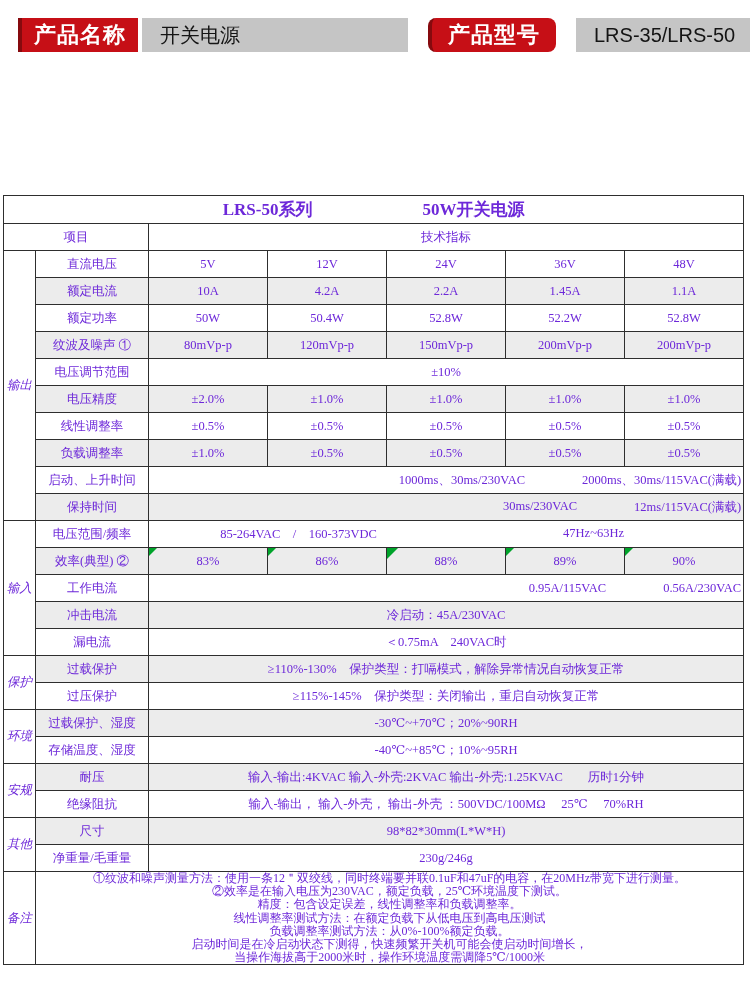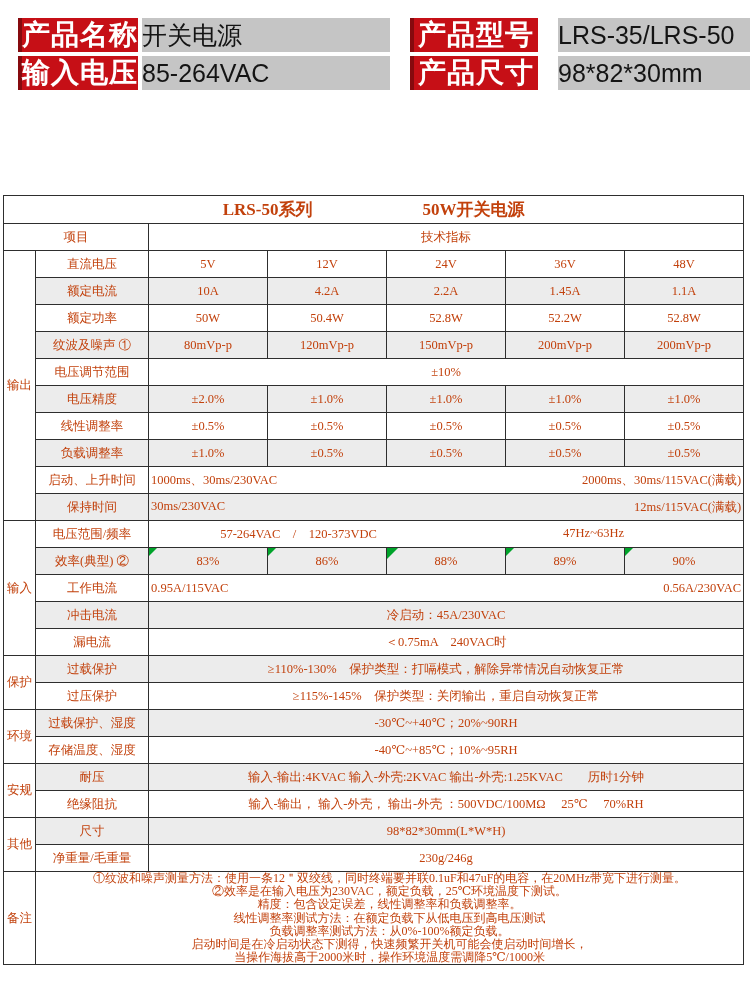--- a/index.html
+++ b/index.html
@@ -10,7 +10,7 @@
   #badges{position:absolute;left:0;top:18px;width:750px;}
   .spec-row{display:flex;align-items:stretch;height:34px;margin-bottom:4px;}
   .badge{width:116px;margin-left:18px;background:#c60f16;border-left:4px solid #860a0e;
-         color:#fff;font-weight:bold;font-size:28px;display:flex;align-items:center;
+         color:#fff;font-weight:bold;font-size:22px;display:flex;align-items:center;
          justify-content:center;letter-spacing:1px;}
   .val{background:#c5c5c5;color:#141414;font-size:25px;display:flex;align-items:center;
        }

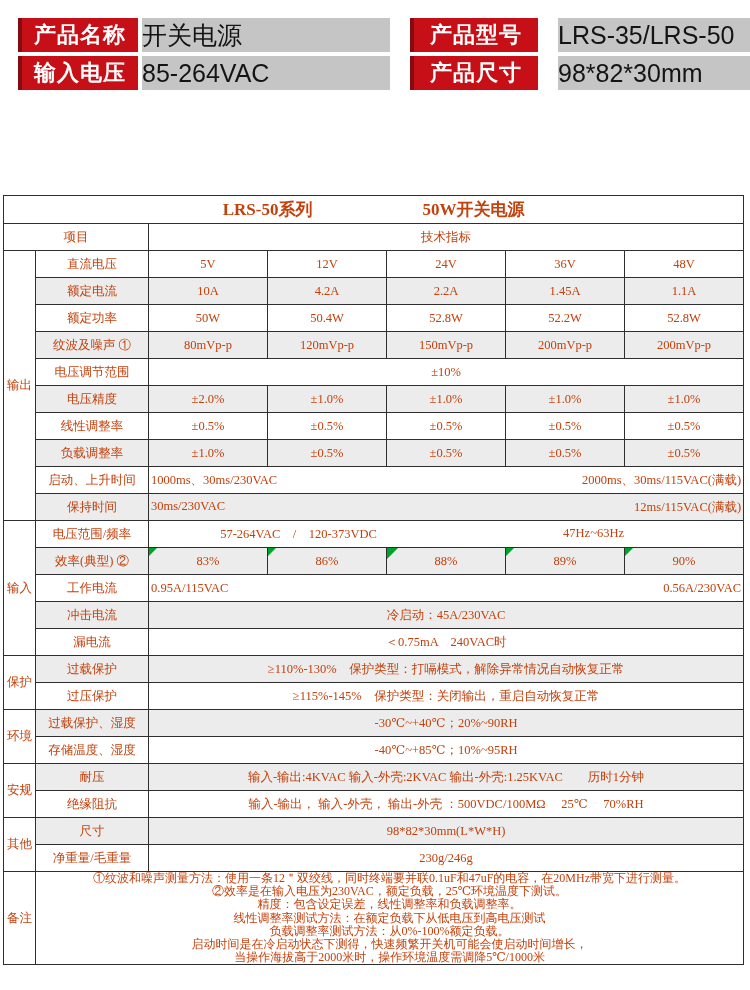--- a/index.html
+++ b/index.html
@@ -12,8 +12,8 @@
   .badge{width:116px;margin-left:18px;background:#c60f16;border-left:4px solid #860a0e;
          color:#fff;font-weight:bold;font-size:22px;display:flex;align-items:center;
          justify-content:center;letter-spacing:1px;}
-  .val{background:#c5c5c5;color:#141414;font-size:25px;display:flex;align-items:center;
-       }
+  .val{background:#c5c5c5;color:#141414;font-size:20px;display:flex;align-items:center;
+       padding-left:18px;}
   .val.left{width:248px;margin-left:4px;}
   .badge.right{width:124px;margin-left:20px;}
   .val.right{flex:1;margin-left:20px;}

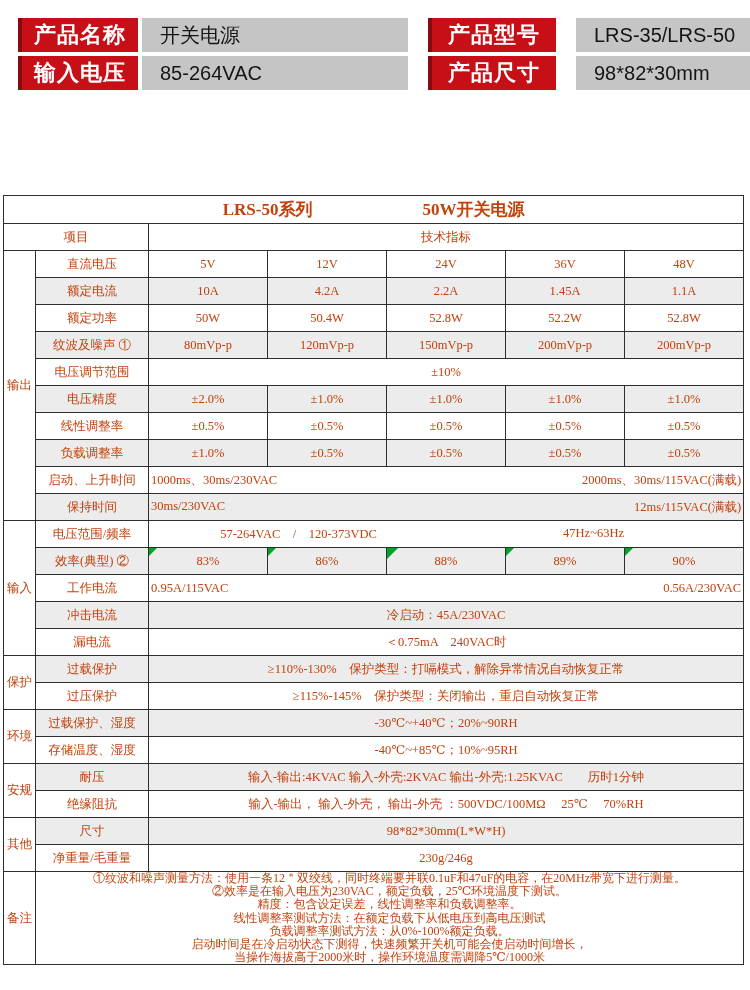--- a/index.html
+++ b/index.html
@@ -15,7 +15,7 @@
   .val{background:#c5c5c5;color:#141414;font-size:20px;display:flex;align-items:center;
        padding-left:18px;}
   .val.left{width:248px;margin-left:4px;}
-  .badge.right{width:124px;margin-left:20px;}
+  .badge.right{width:124px;margin-left:20px;border-radius:8px;}
   .val.right{flex:1;margin-left:20px;}
 
   

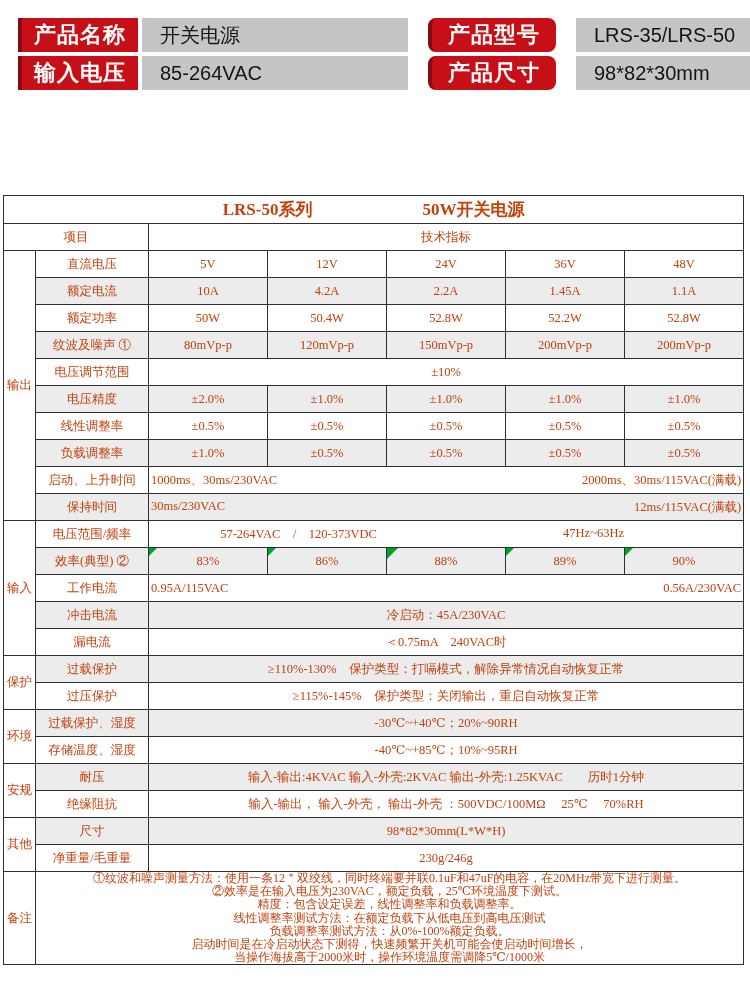--- a/index.html
+++ b/index.html
@@ -51,12 +51,6 @@
       <div class="badge right">产品型号</div>
       <div class="val right">LRS-35/LRS-50</div>
     </div>
-    <div class="spec-row">
-      <div class="badge">输入电压</div>
-      <div class="val left">85-264VAC</div>
-      <div class="badge right">产品尺寸</div>
-      <div class="val right">98*82*30mm</div>
-    </div>
   </div>
 
   <table id="spec">

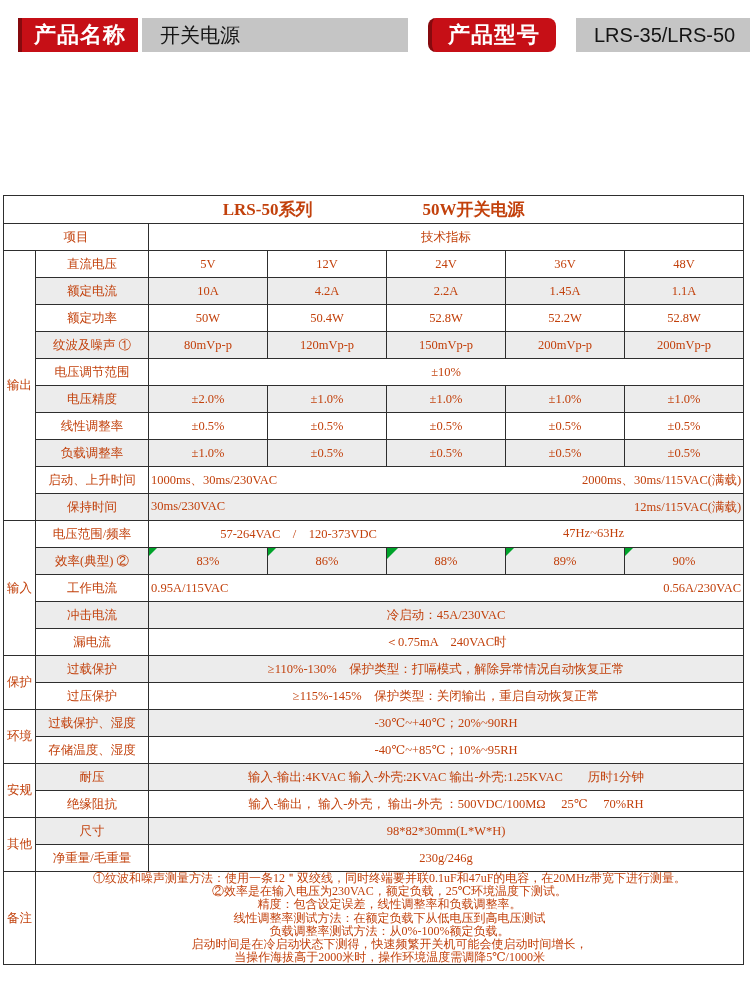--- a/index.html
+++ b/index.html
@@ -20,7 +20,7 @@
 
   
   #spec{position:absolute;left:3px;top:195px;width:644px;border-collapse:collapse;
-        table-layout:fixed;font-family:"Liberation Serif","DejaVu Serif",serif;color:#c2410c;}
+        table-layout:fixed;font-family:"Liberation Serif","DejaVu Serif",serif;color:#6d28d9;}
   #spec td{border:1px solid #2e2e2e;text-align:center;vertical-align:middle;
            font-size:12.5px;height:26px;padding:0 2px;overflow:hidden;}
   #spec td.title-cell{height:27px;border-bottom:1px solid #2e2e2e;}

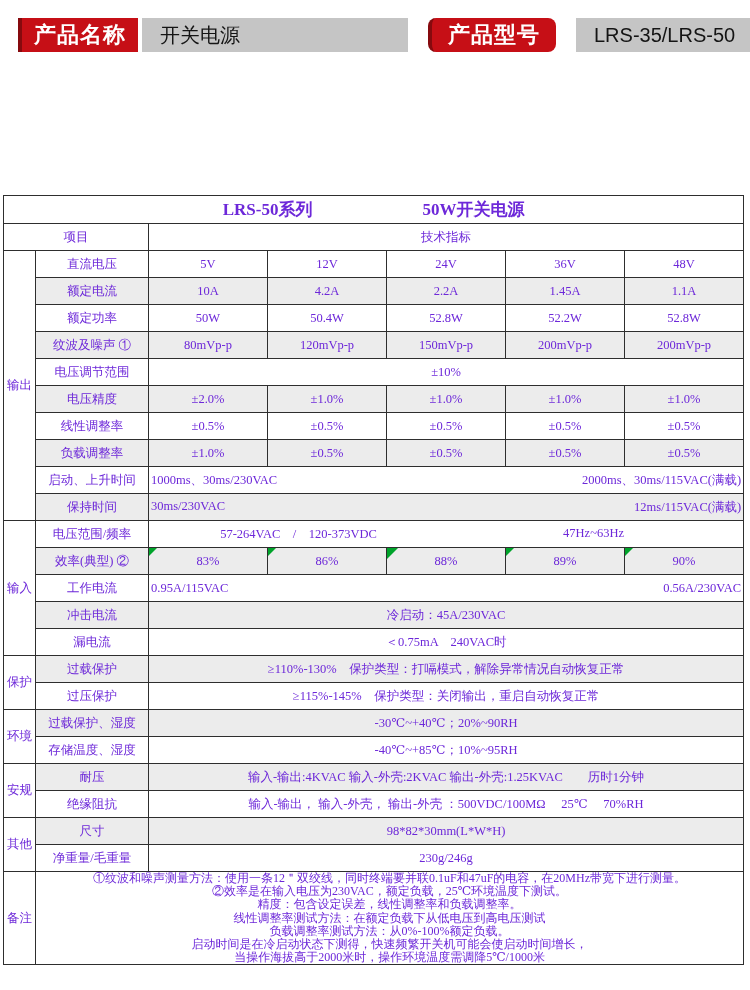--- a/index.html
+++ b/index.html
@@ -28,7 +28,7 @@
   td.group{font-size:13px;padding:0;}
   td.item{font-size:13px;margin-top:8px;}
   tr.stripe td{background:#ececec;}
-  tr.stripe td.group, td.group{background:#fff;}
+  tr.stripe td.group, td.group{background:#fff;font-style:italic;}
   .split-center{display:flex;justify-content:space-between;gap:44px;}
   .split-halves{display:flex;}
   .split-halves span{flex:1;text-align:center;}

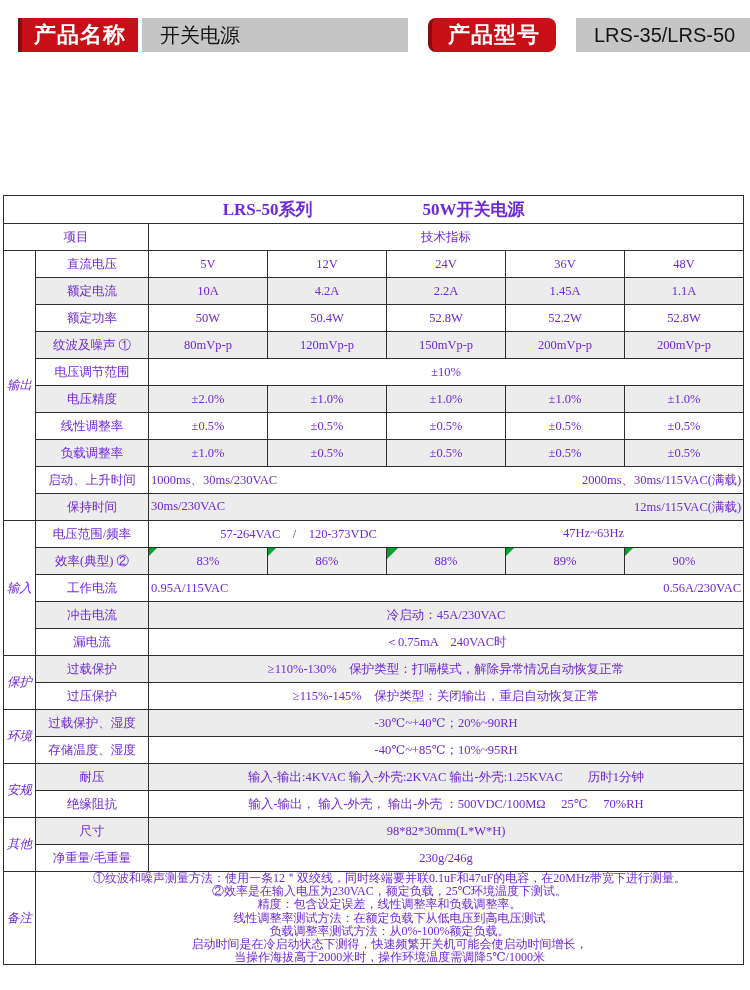--- a/index.html
+++ b/index.html
@@ -29,7 +29,7 @@
   td.item{font-size:13px;margin-top:8px;}
   tr.stripe td{background:#ececec;}
   tr.stripe td.group, td.group{background:#fff;font-style:italic;}
-  .split-center{display:flex;justify-content:space-between;gap:44px;}
+  .split-center{display:flex;justify-content:flex-end;gap:57px;}
   .split-halves{display:flex;}
   .split-halves span{flex:1;text-align:center;}
   td.eff{position:relative;}

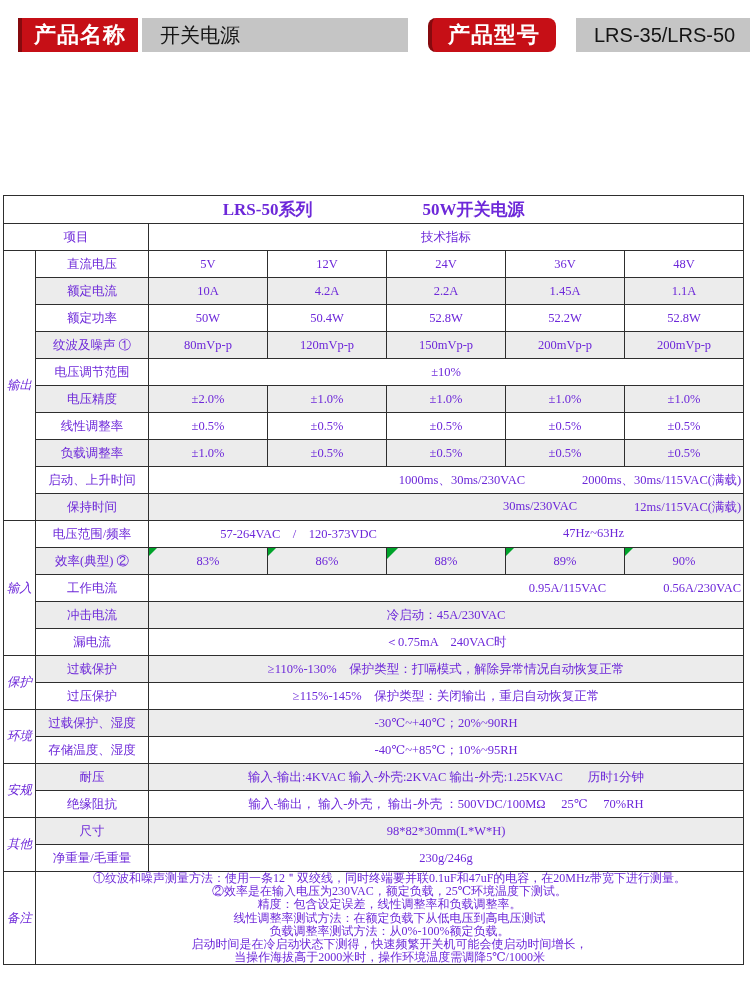--- a/index.html
+++ b/index.html
@@ -164,7 +164,7 @@
       <td class="item">电压范围/频率</td>
       <td colspan="5">
         <div class="split-halves">
-          <span>57-264VAC　/　120-373VDC</span>
+          <span>85-264VAC　/　160-373VDC</span>
           <span>47Hz~63Hz</span>
         </div>
       </td>

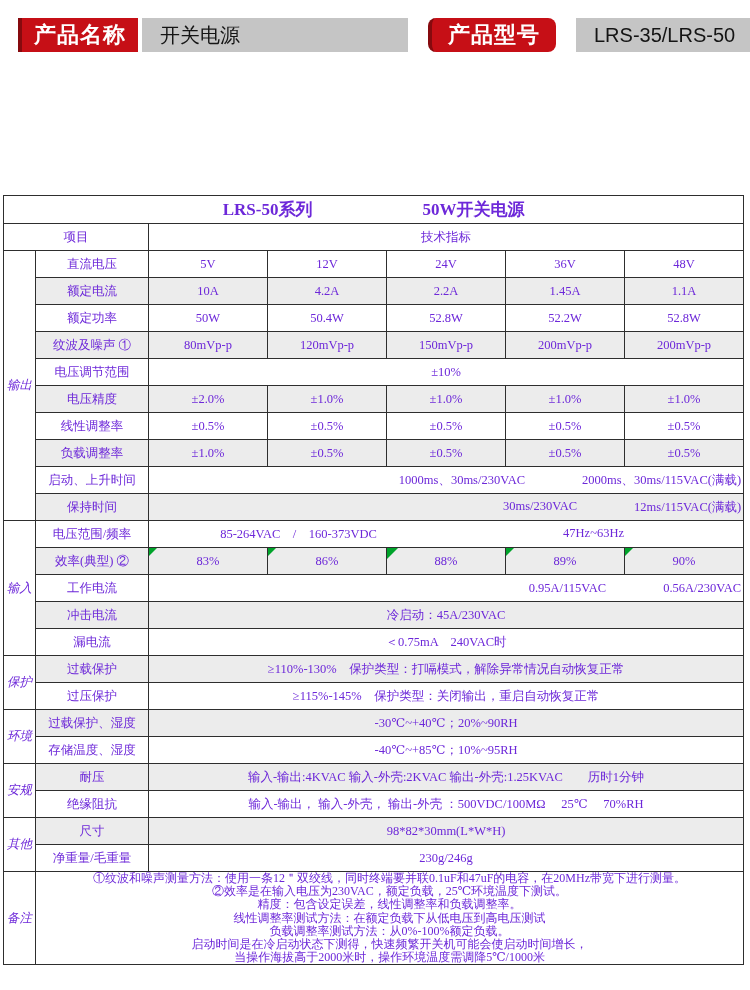--- a/index.html
+++ b/index.html
@@ -208,7 +208,7 @@
     <tr class="stripe">
       <td rowspan="2" class="group">环境</td>
       <td class="item">过载保护、湿度</td>
-      <td colspan="5">-30℃~+40℃；20%~90RH</td>
+      <td colspan="5">-30℃~+70℃；20%~90RH</td>
     </tr>
     <tr>
       <td class="item">存储温度、湿度</td>

